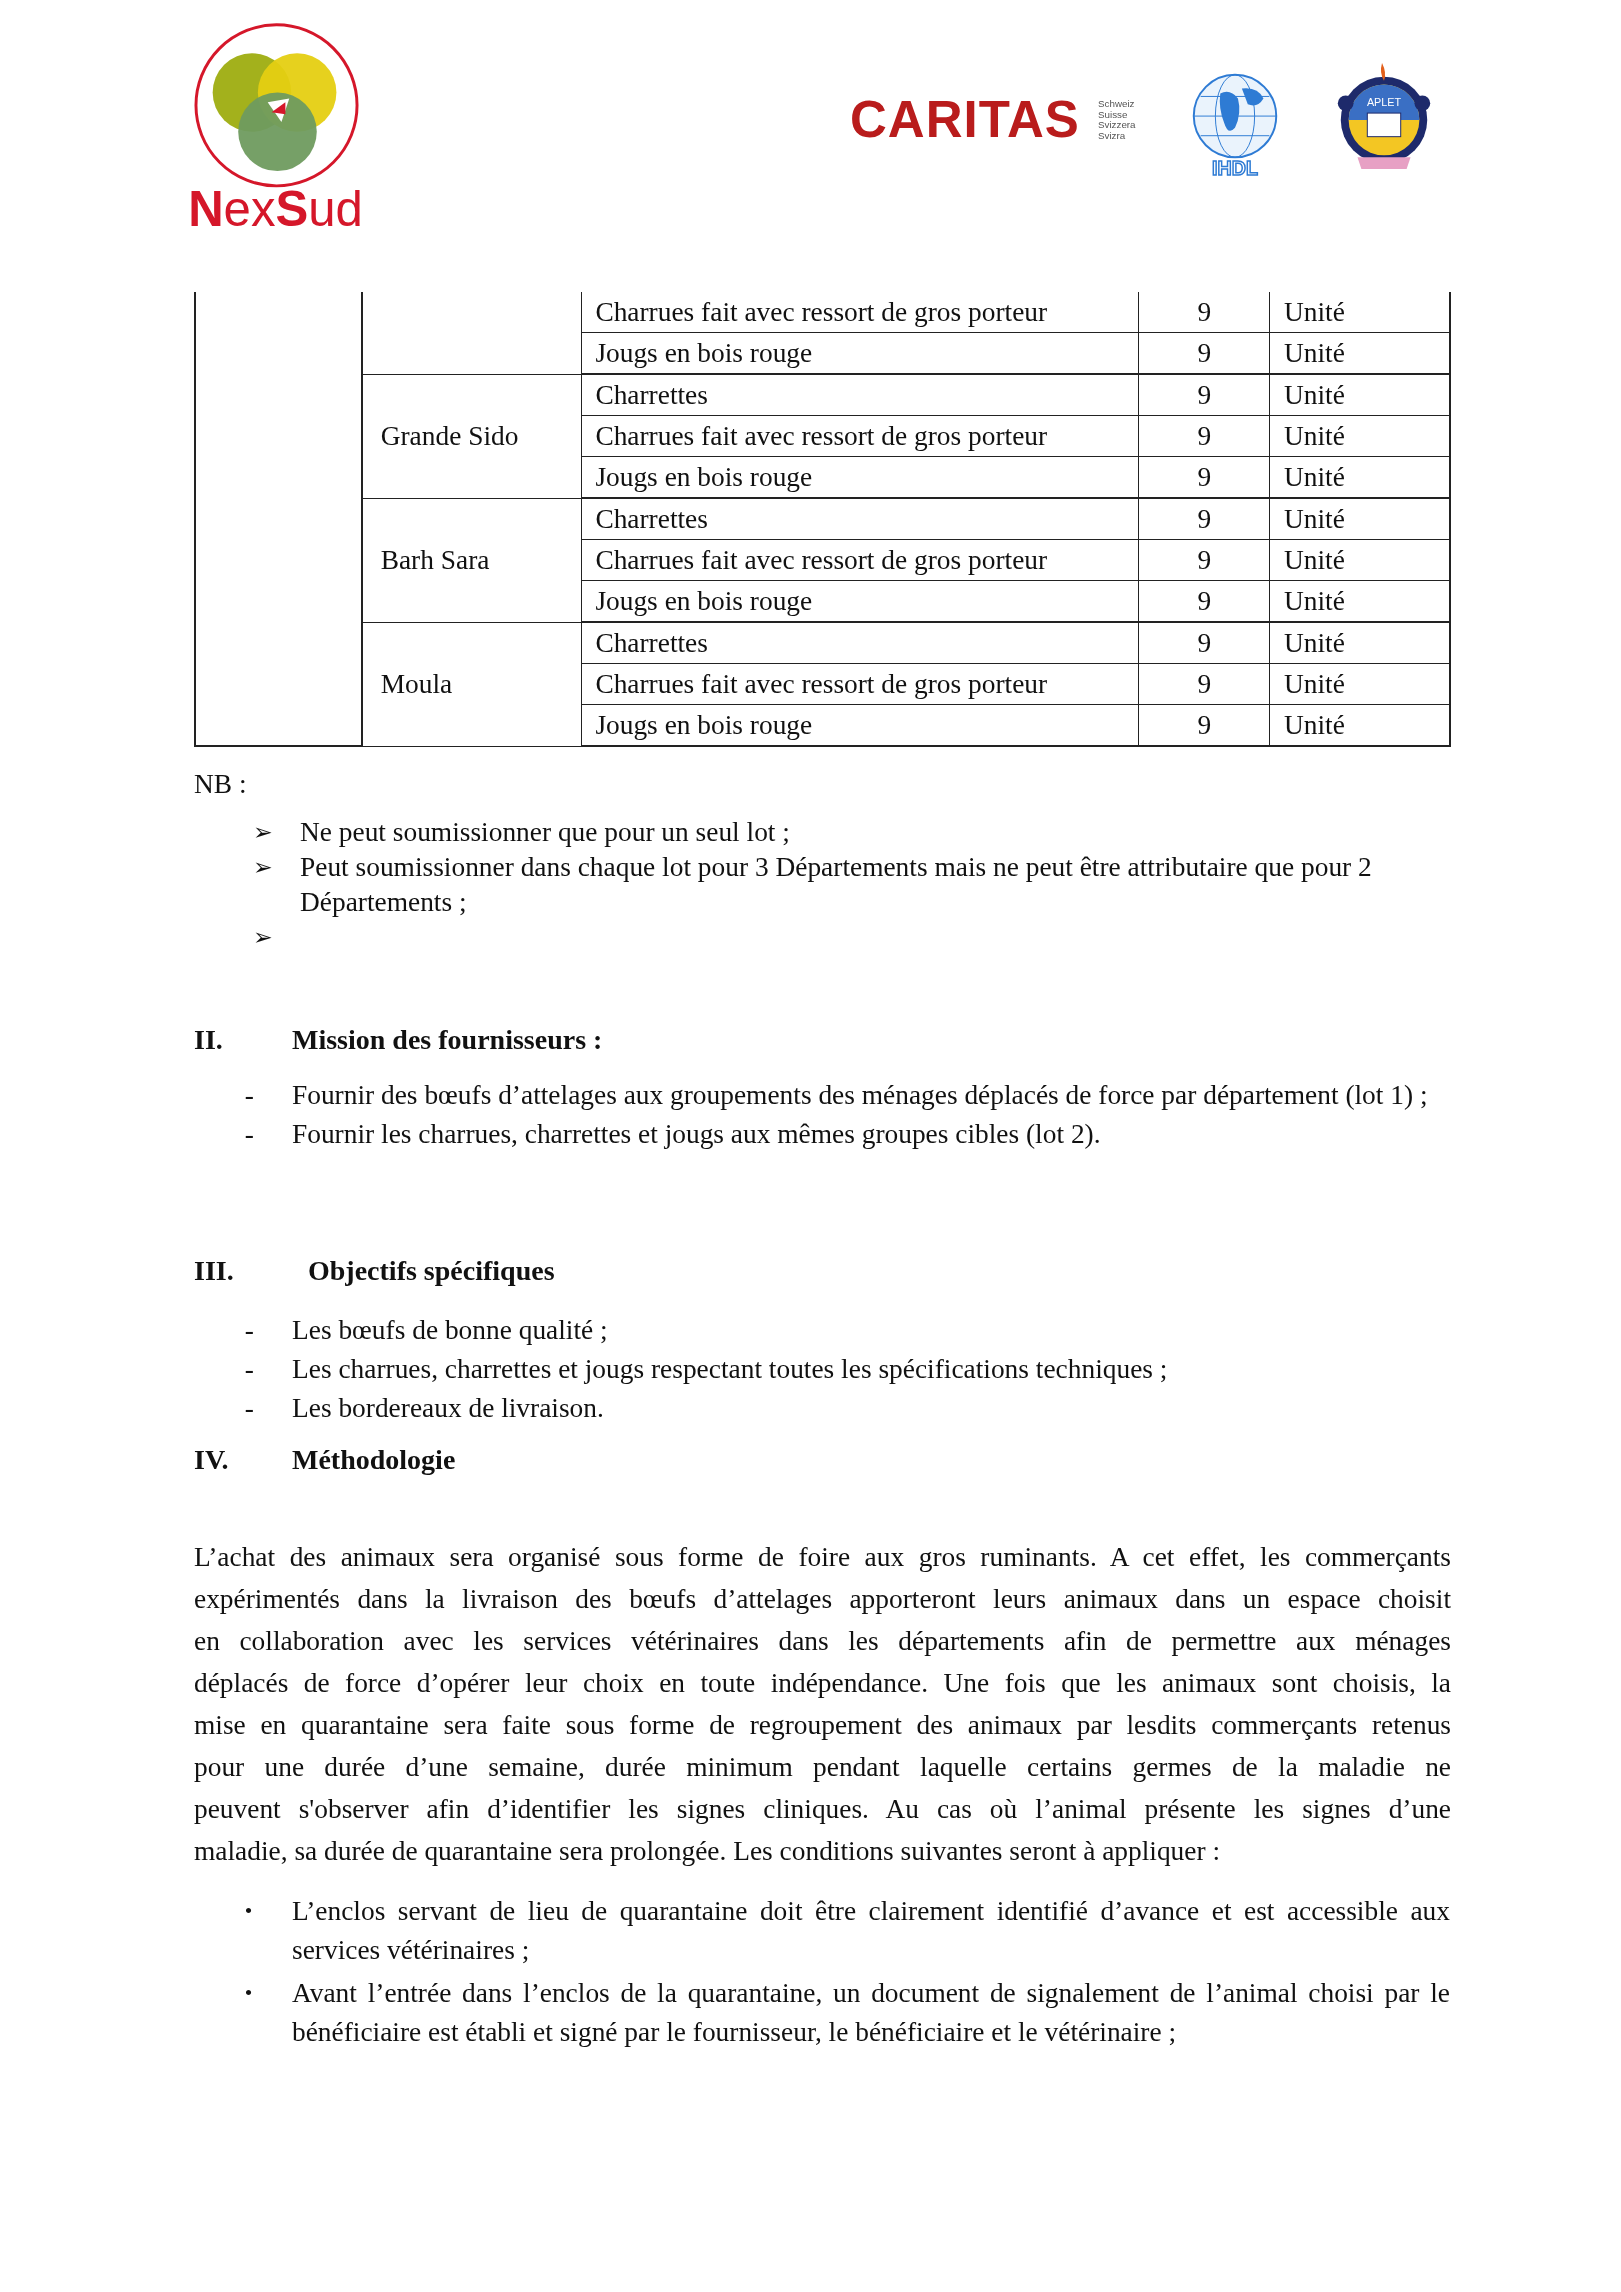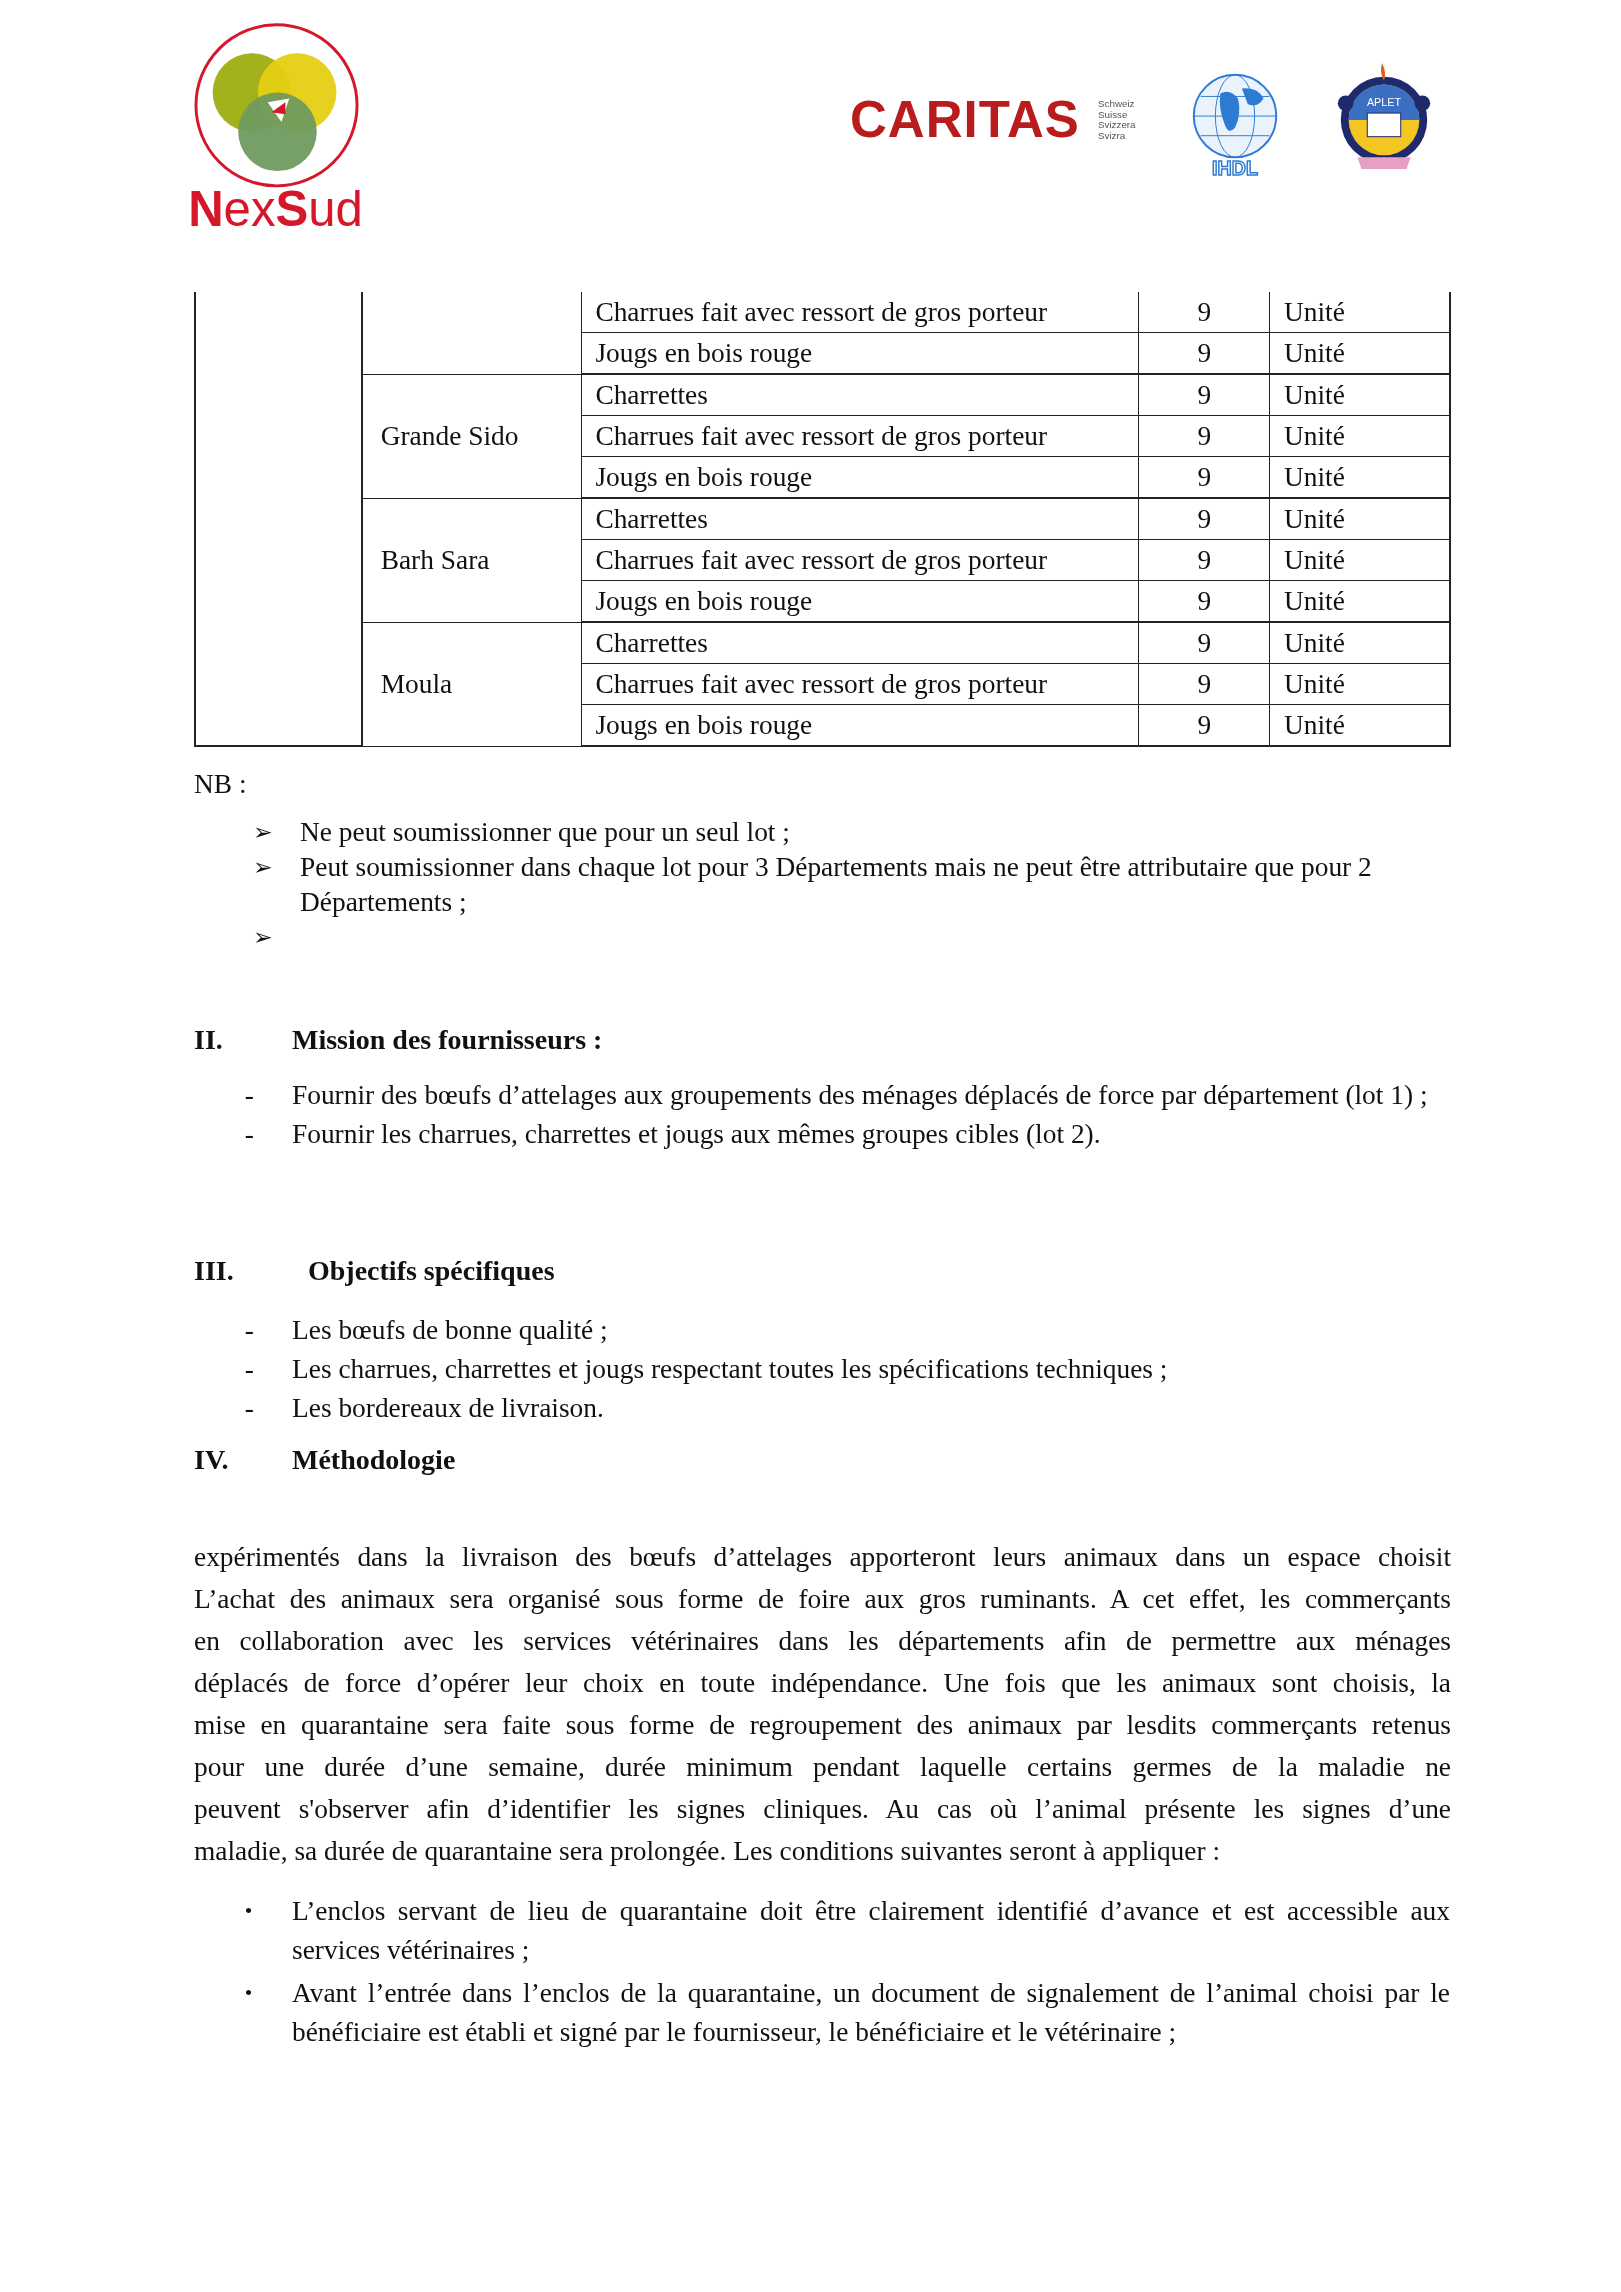--- a/index.html
+++ b/index.html
@@ -213,8 +213,8 @@
   <span style="position:absolute; left:98px;">Méthodologie</span>
 </div>
 <div id="para-method" class="abs txt">
+  <span>L’achat des animaux sera organisé sous forme de foire aux gros ruminants. A cet effet, les commerçants</span>
   <span>expérimentés dans la livraison des bœufs d’attelages apporteront leurs animaux dans un espace choisit</span>
-  <span>L’achat des animaux sera organisé sous forme de foire aux gros ruminants. A cet effet, les commerçants</span>
   <span>en collaboration avec les services vétérinaires dans les départements afin de permettre aux ménages</span>
   <span>déplacés de force d’opérer leur choix en toute indépendance. Une fois que les animaux sont choisis, la</span>
   <span>mise en quarantaine sera faite sous forme de regroupement des animaux par lesdits commerçants retenus</span>

